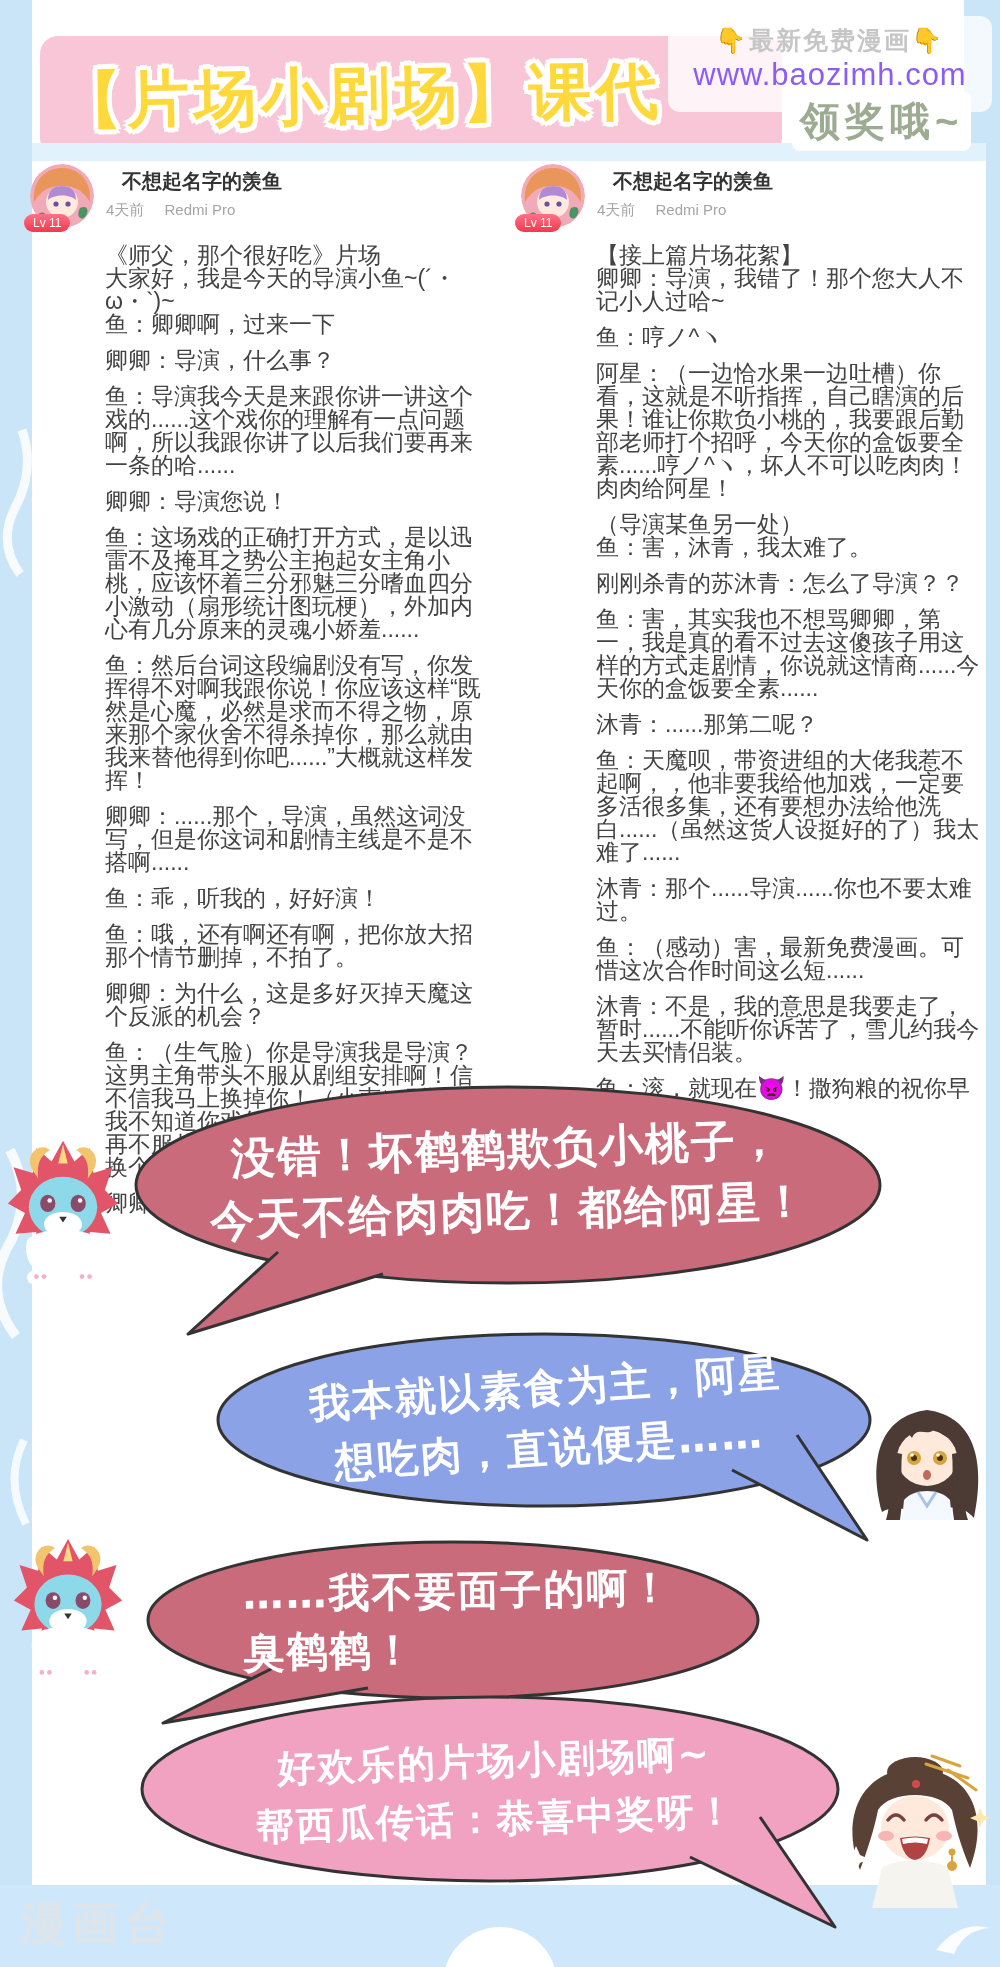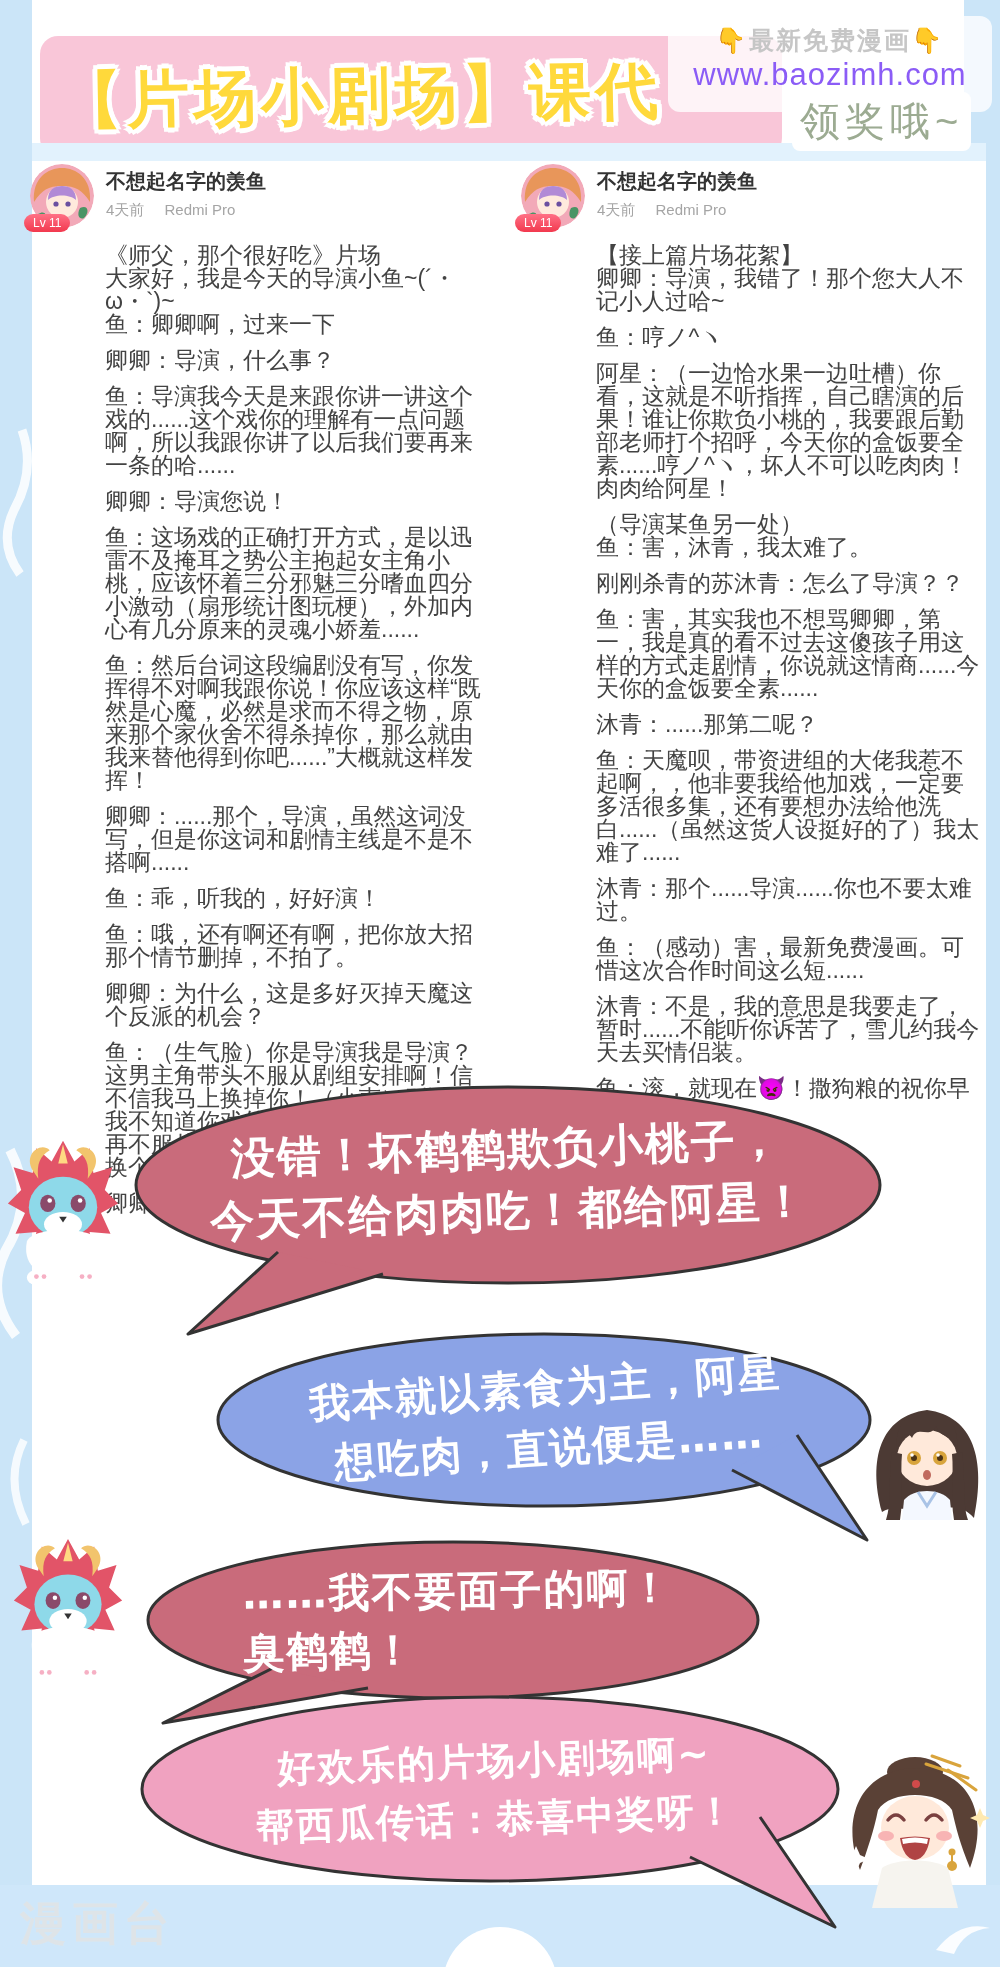--- a/index.html
+++ b/index.html
@@ -24,7 +24,7 @@
          border-radius:12px;text-align:center;z-index:5;}
   .promo-line1{margin-top:8px;font-size:25px;color:#c6c6c6;letter-spacing:2px;font-weight:bold;}
   .promo-url{font-size:31px;color:#8b5cf6;letter-spacing:1px;}
-  .claim{position:absolute;left:792px;top:92px;z-index:6;font-size:40px;font-weight:normal;color:#9cab92;
+  .claim{position:absolute;left:792px;top:92px;z-index:6;font-size:40px;font-weight:bold;color:#9cab92;
          letter-spacing:5px;background:#fff;padding:2px 8px;border-radius:8px;}
   .divider{position:absolute;left:32px;right:14px;top:143px;height:18px;background:#e2f2fd;}
   

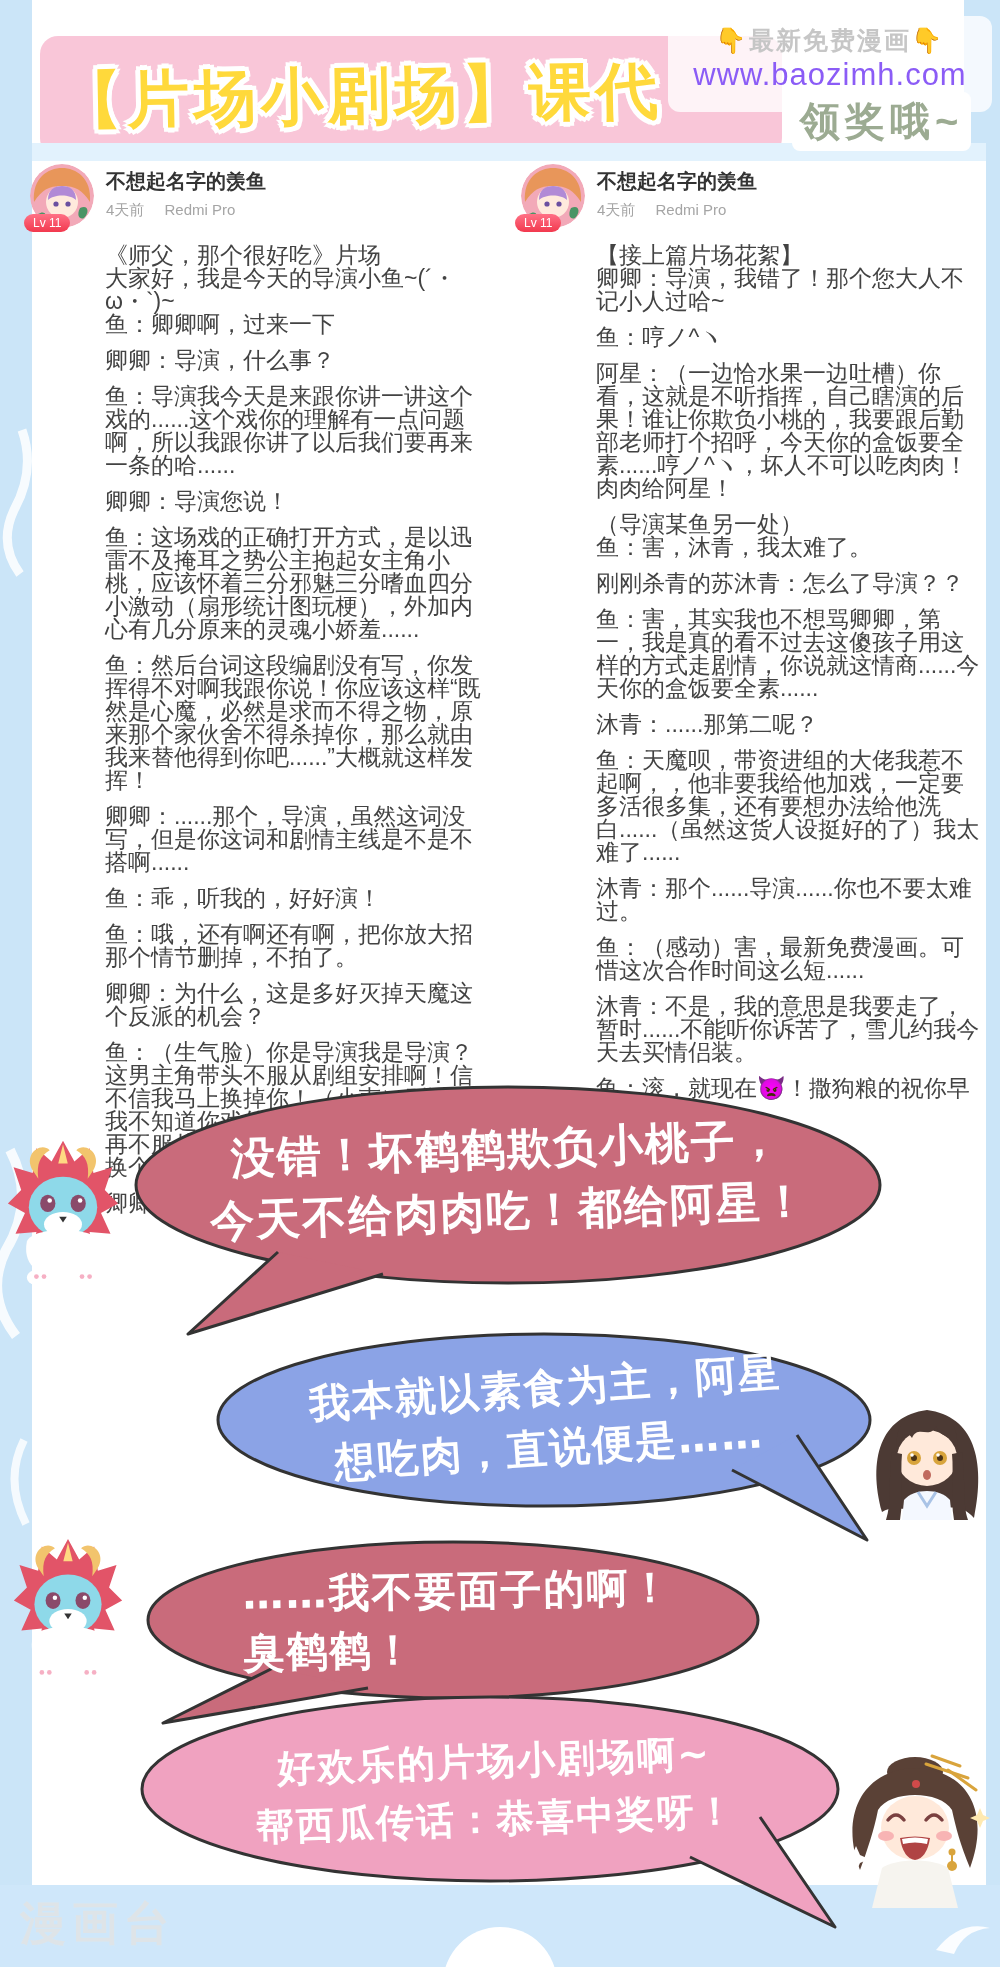--- a/index.html
+++ b/index.html
@@ -36,7 +36,7 @@
   .badge{position:absolute;left:-6px;bottom:-4px;background:linear-gradient(#ff7186,#f2394e);
          color:#fff;font-size:12px;font-weight:normal;padding:2px 9px;border-radius:10px;white-space:nowrap;}
   .head-text{margin-left:12px;padding-top:4px;}
-  .uname{font-size:20px;color:#333;font-weight:bold;margin-bottom:6px;}
+  .uname{font-size:20px;color:#333;font-weight:bold;margin-bottom:6px;margin-left:16px;}
   .meta{font-size:15px;color:#a5a5a5;}
   .meta .dev{margin-left:16px;}
   .post-body{margin:16px 0 0 75px;font-size:23px;line-height:23px;color:#434343;}

